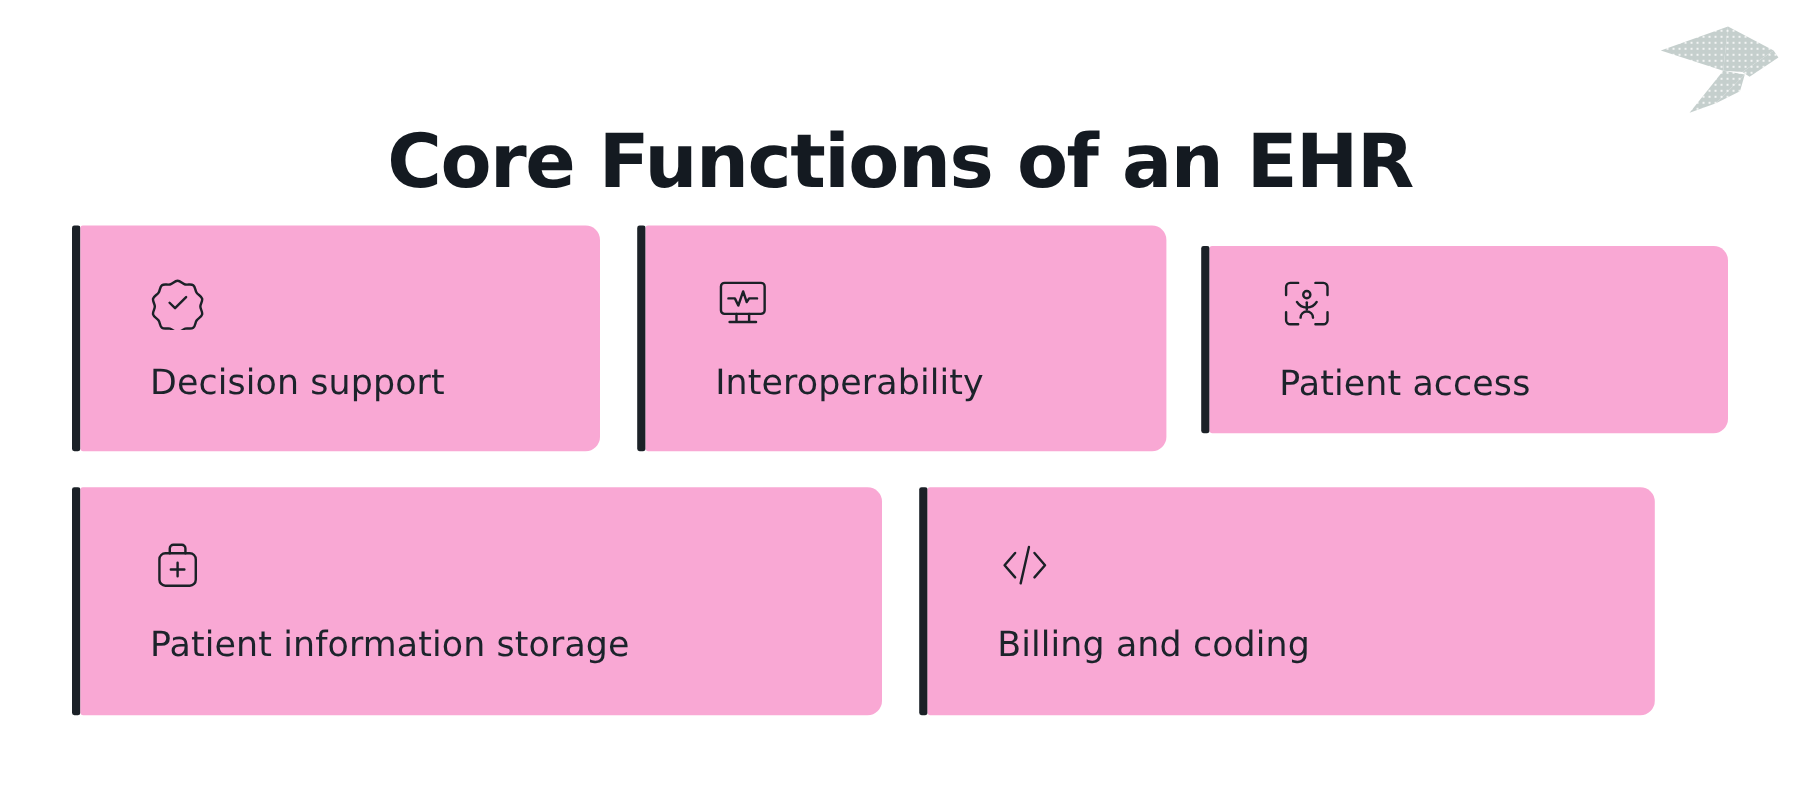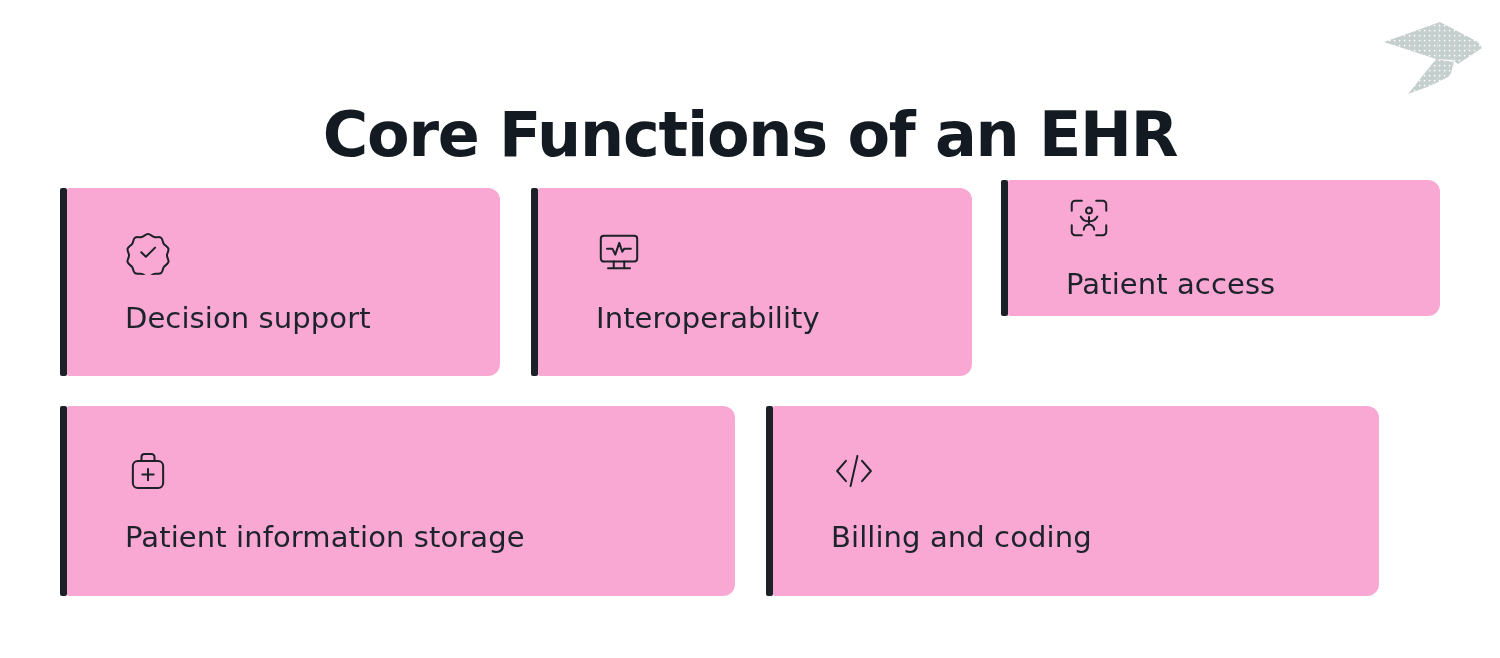--- a/index.html
+++ b/index.html
@@ -106,7 +106,7 @@
   
   #card-0 { left: 60px;   top: 188px; width: 440px; height: 188px; }
   #card-1 { left: 531px;  top: 188px; width: 441px; height: 188px; }
-  #card-2 { left: 1001px; top: 180px; width: 439px; height: 136px; }
+  #card-2 { left: 1001px; top: 205px; width: 439px; height: 156px; }
   
   #card-3 { left: 60px;   top: 406px; width: 675px; height: 190px; }
   #card-4 { left: 766px;  top: 406px; width: 613px; height: 190px; }

